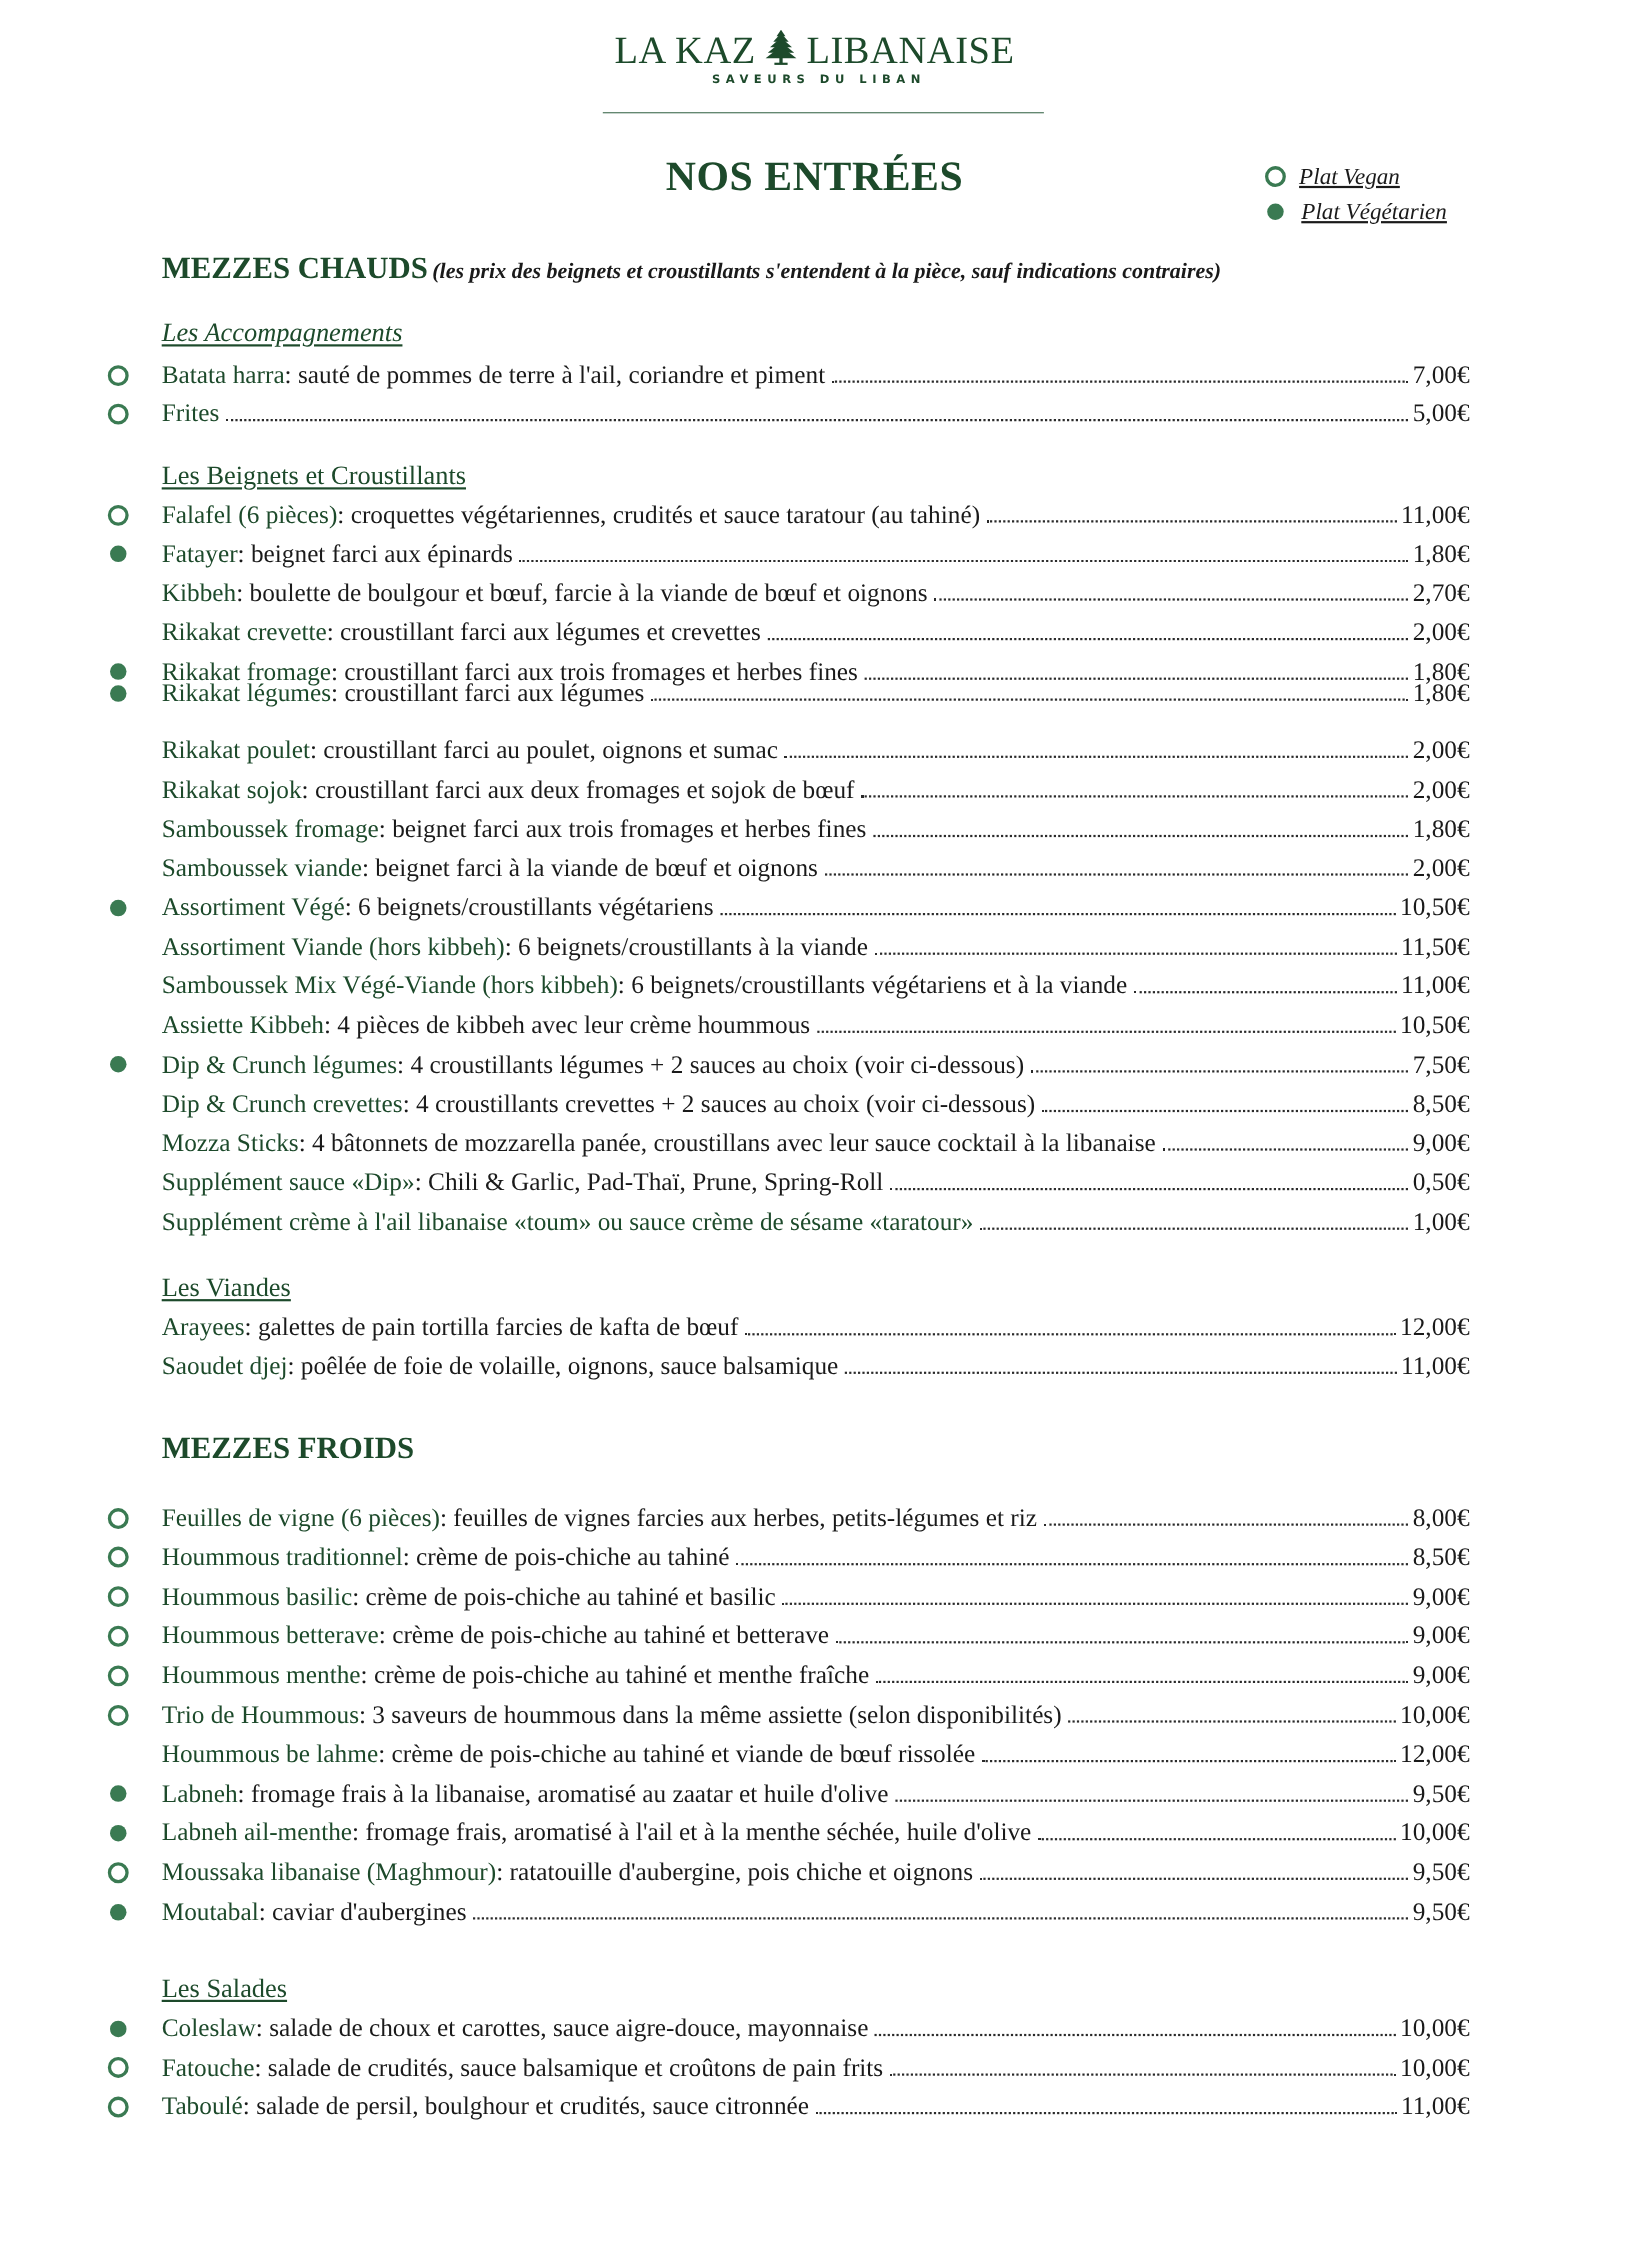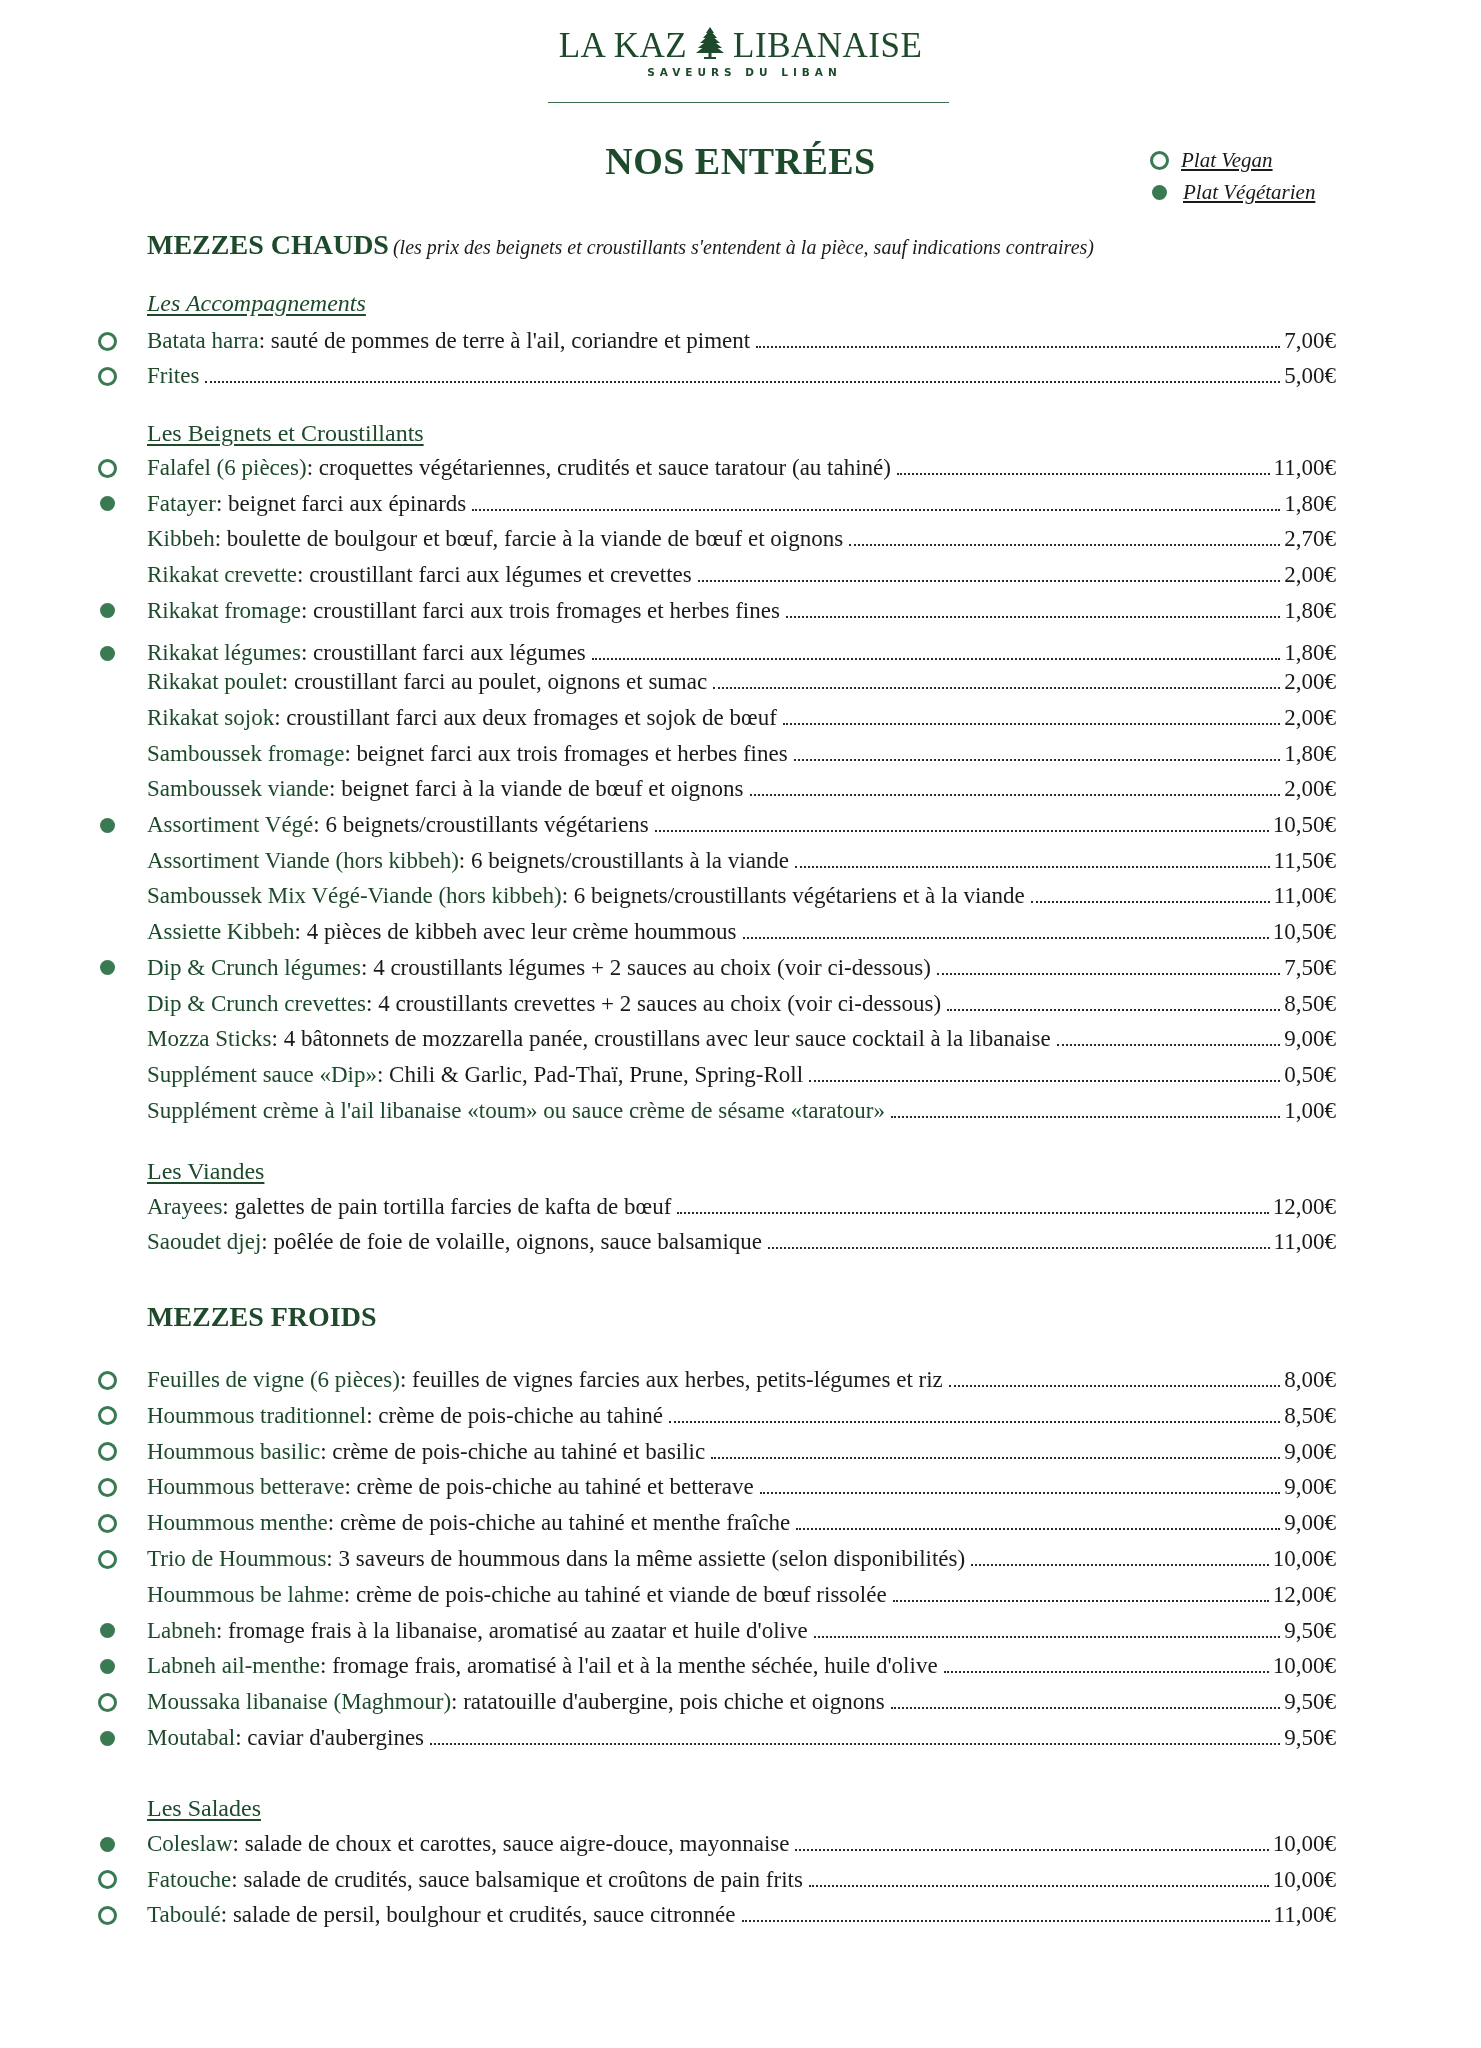--- a/index.html
+++ b/index.html
@@ -19,7 +19,7 @@
   .marker.vege { background:#3a7a52; width:15px; height:15px; margin:0 2px; }
   .marker.none { visibility:hidden; }
   .section-title { left:147px; font-family:"Liberation Serif",serif; font-weight:bold; font-size:28px; color:#1d4a2b; line-height:34px; white-space:nowrap; }
-  .section-note { font-weight:normal; font-style:italic; font-size:20px; color:#1a1a1a; margin-left:4px; }
+  .section-note { font-weight:bold; font-style:italic; font-size:20px; color:#1a1a1a; margin-left:4px; }
   .subhead { left:147px; font-family:"Liberation Serif",serif; font-size:24px; color:#1d4a2b; text-decoration:underline; text-underline-offset:3px; line-height:30px; white-space:nowrap; }
   .item { left:96px; width:1240px; height:32px; display:flex; align-items:flex-end; font-family:"Liberation Serif",serif; font-size:23px; line-height:30px; }
   .item .mk { width:51px; flex:0 0 51px; display:flex; align-items:center; height:30px; padding-left:2px; box-sizing:border-box; }

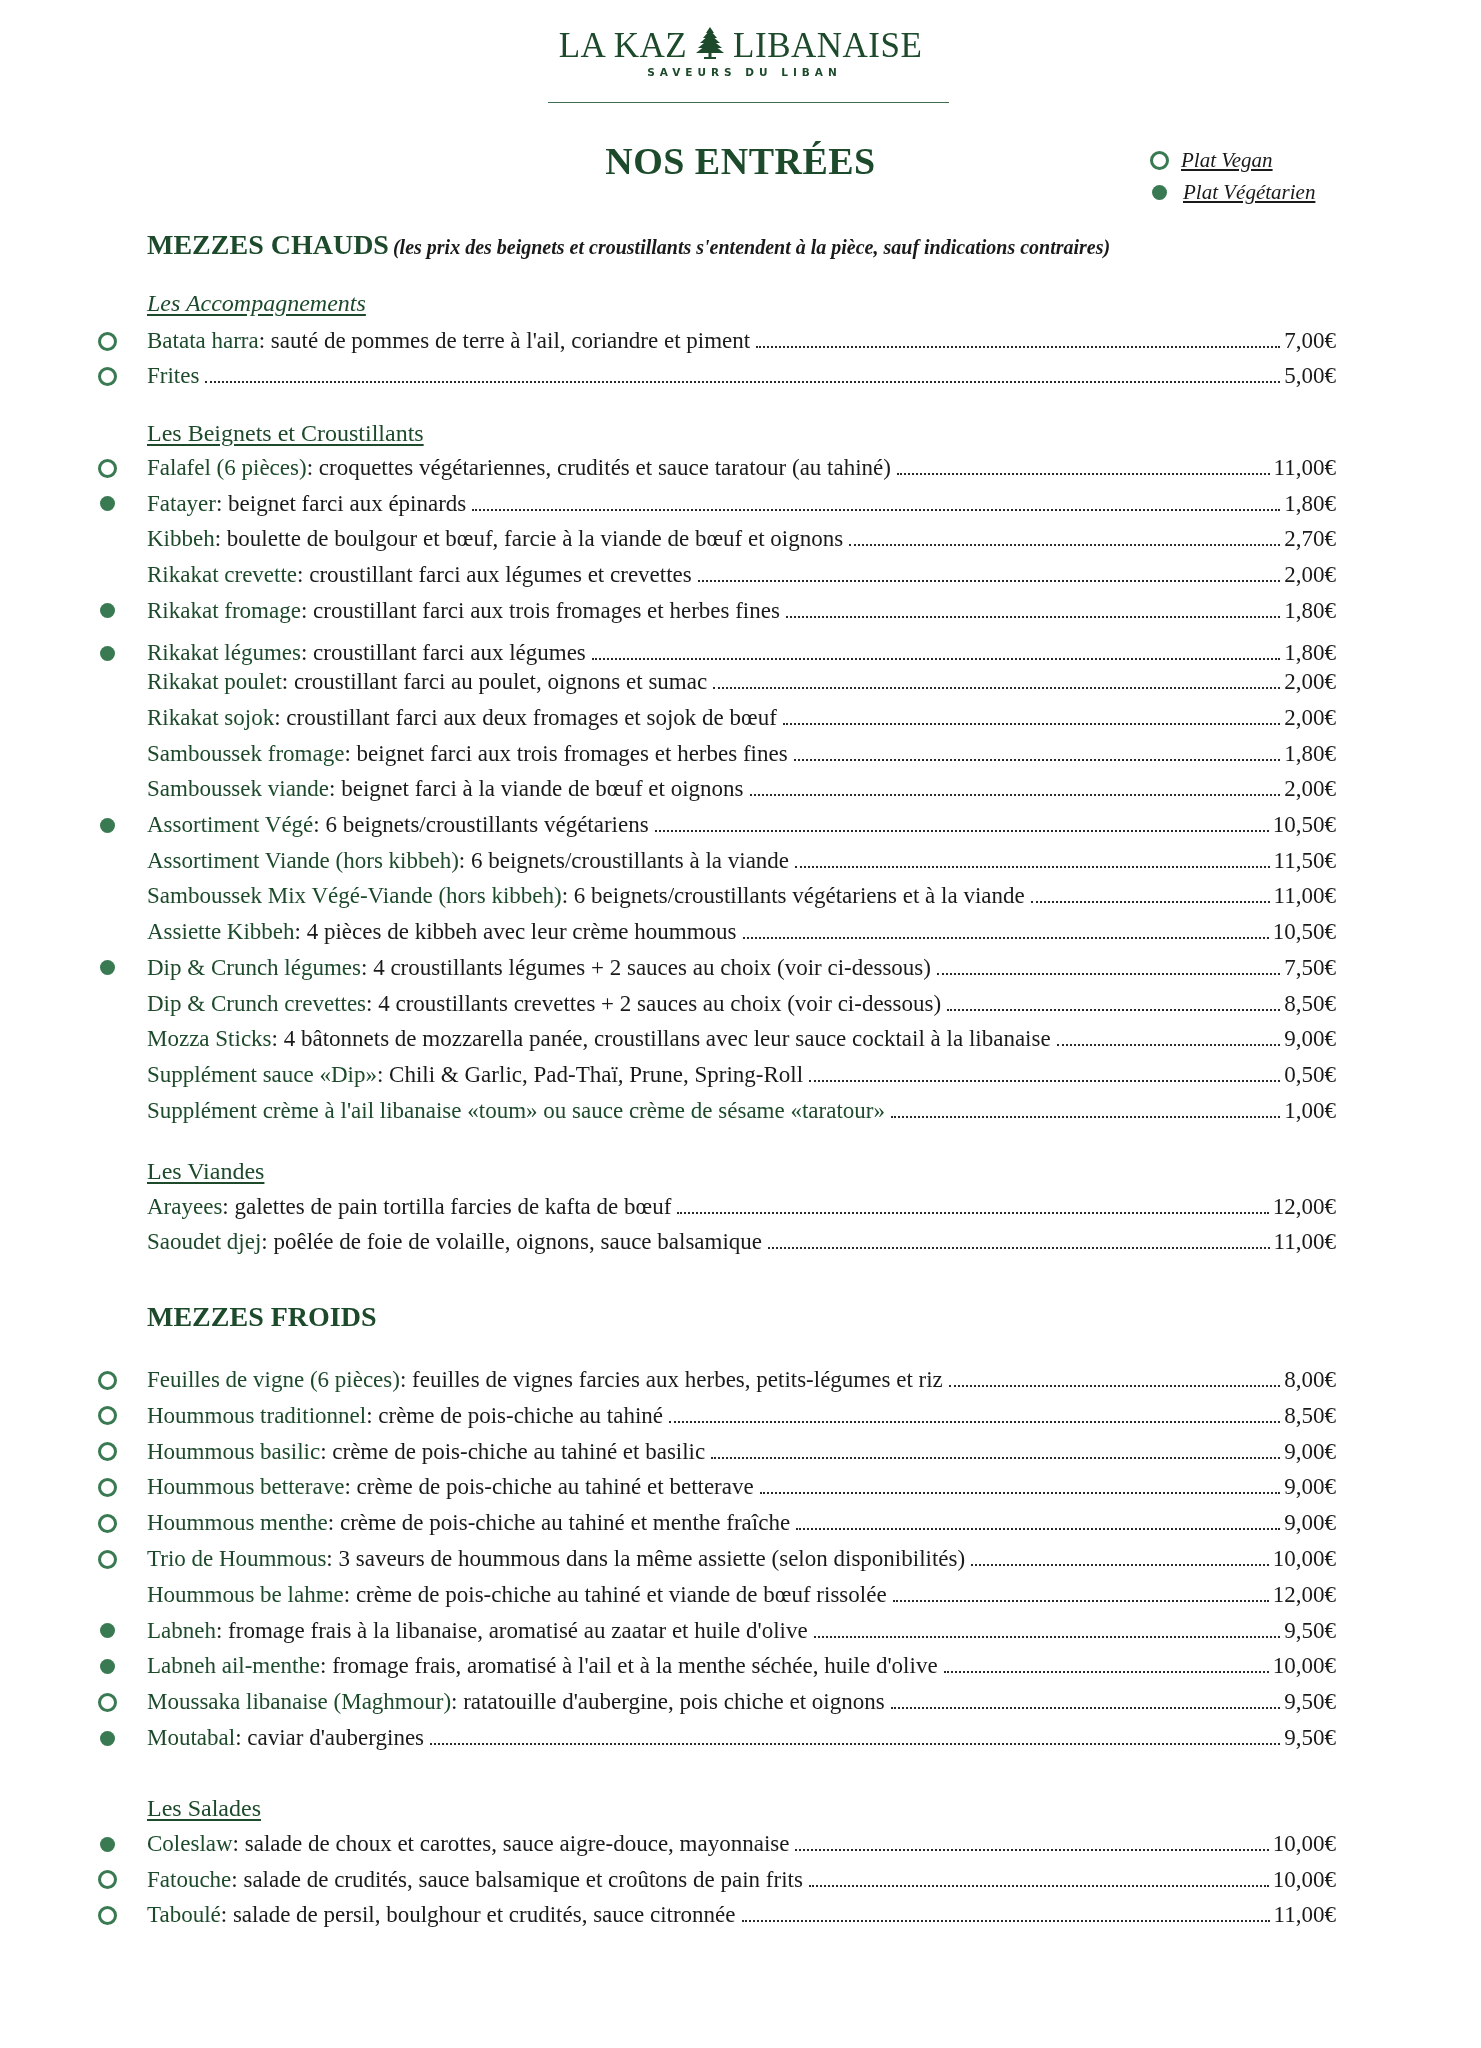--- a/index.html
+++ b/index.html
@@ -148,7 +148,7 @@
     <span class="leader"></span>
     <span class="price">1,80€</span>
   </div>
-<div class="abs item" style="top: 636px;">
+<div class="abs item" style="top: 613px;">
     <span class="mk">
       <span class="marker vege"></span>
     </span>

